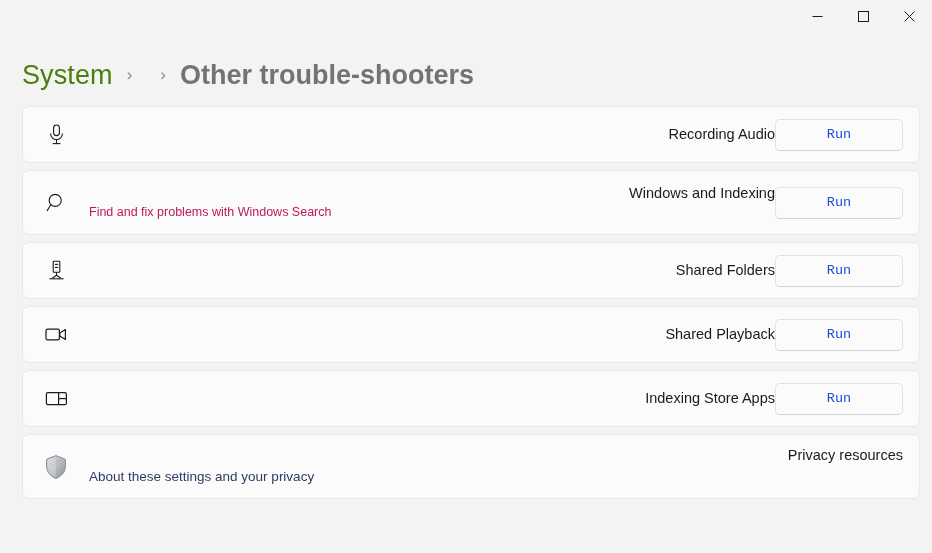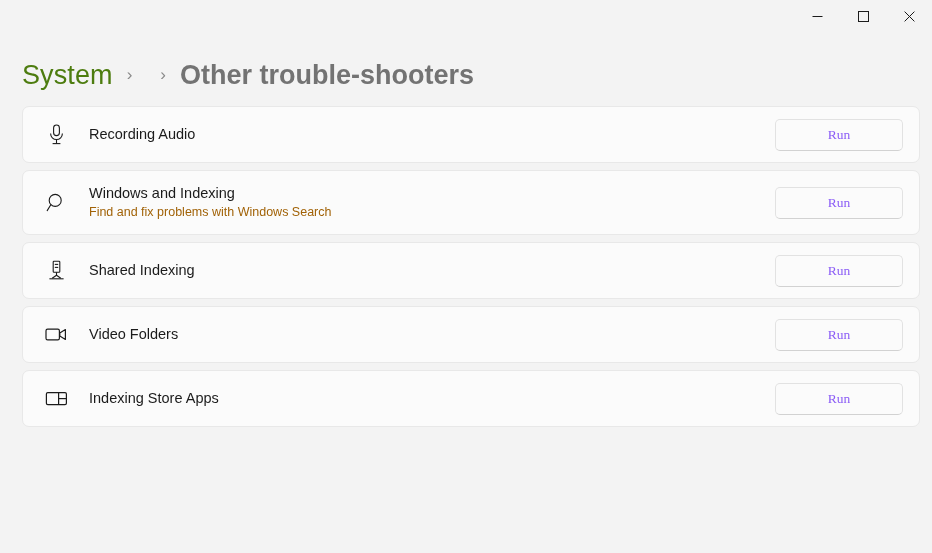--- a/index.html
+++ b/index.html
@@ -108,6 +108,7 @@
     font-size: 14.5px;
     color: #1b1b1b;
     line-height: 1.35;
+    text-align: right;
   }
   .card-sub {
     font-size: 12.5px;

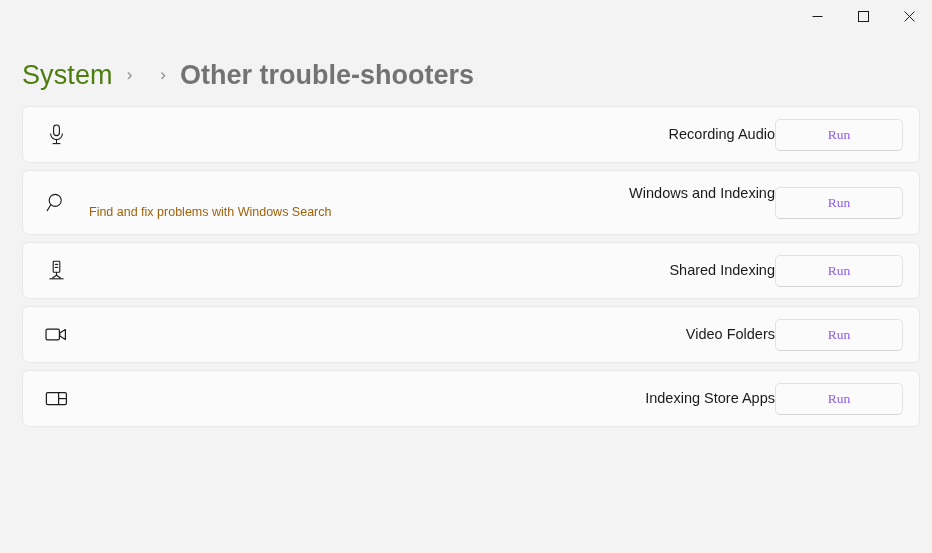--- a/index.html
+++ b/index.html
@@ -132,9 +132,9 @@
     border: 1px solid #e2e2e2;
     border-bottom-color: #d2d2d2;
     border-radius: 5px;
-    font-family: Liberation Serif, serif;
+    font-family: Liberation Mono, monospace;
     font-size: 13.5px;
-    color: #8b5cf6;
+    color: #1d4ed8;
     cursor: pointer;
     display: flex;
     align-items: center;

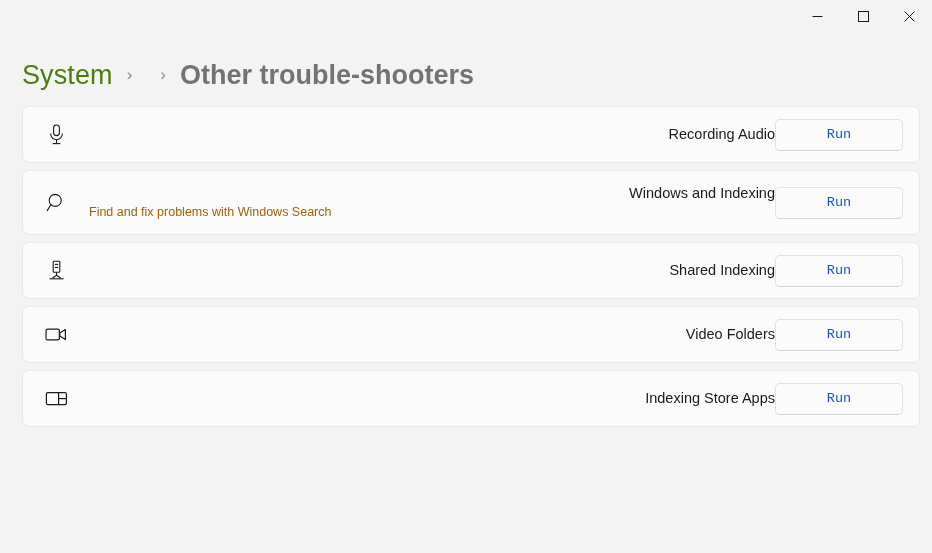--- a/index.html
+++ b/index.html
@@ -112,7 +112,7 @@
   }
   .card-sub {
     font-size: 12.5px;
-    color: #a16207;
+    color: #be185d;
     line-height: 1.35;
     margin-top: 1px;
   }

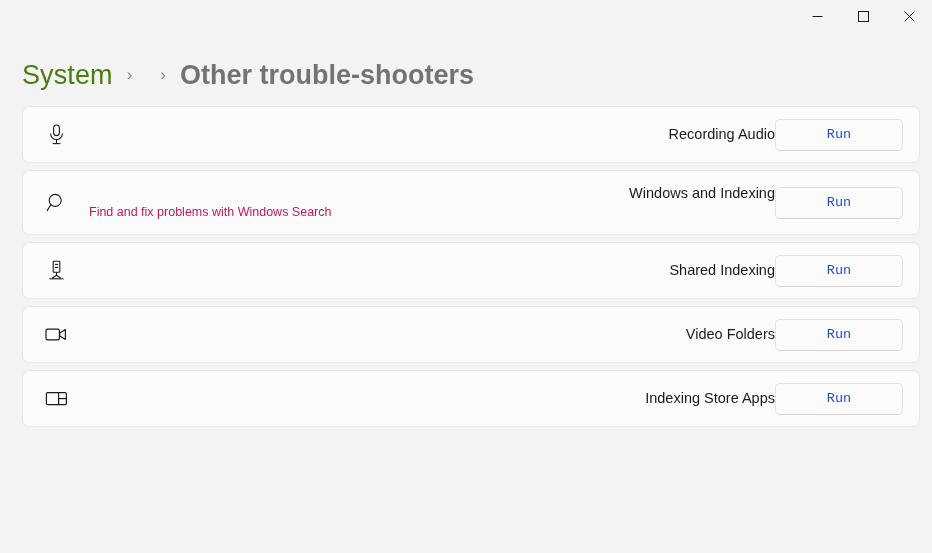--- a/index.html
+++ b/index.html
@@ -214,7 +214,7 @@
       </svg>
     </span>
     <span class="card-text">
-      <span class="card-title">Shared Indexing</span>
+      <span class="card-title">Shared Folders</span>
     </span>
     <button class="run-button">Run</button>
   </div>

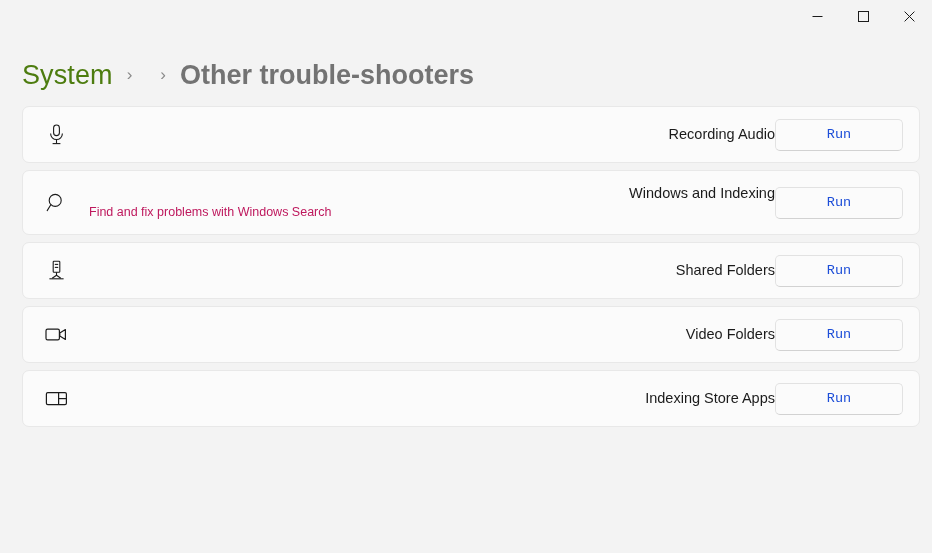--- a/index.html
+++ b/index.html
@@ -227,7 +227,7 @@
       </svg>
     </span>
     <span class="card-text">
-      <span class="card-title">Video Folders</span>
+      <span class="card-title">Shared Playback</span>
     </span>
     <button class="run-button">Run</button>
   </div>

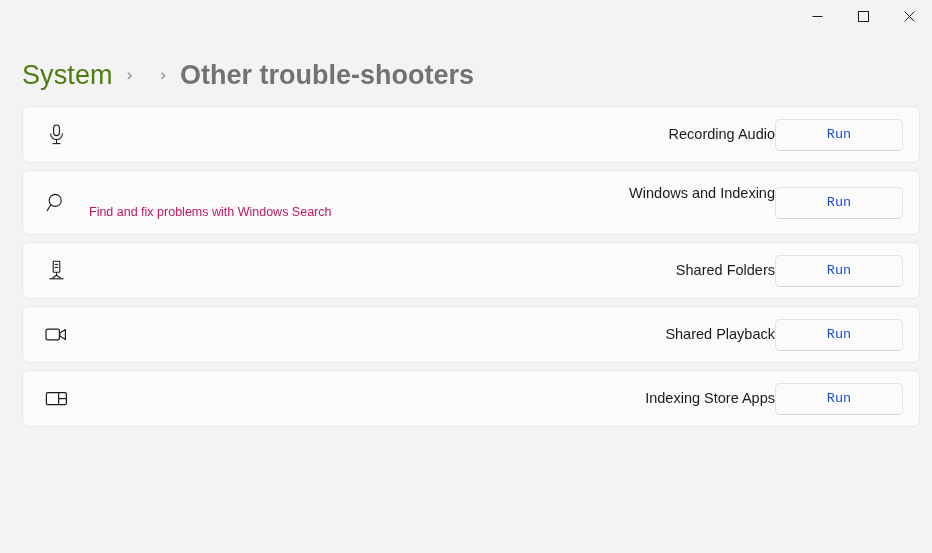--- a/index.html
+++ b/index.html
@@ -246,6 +246,25 @@
     <button class="run-button">Run</button>
   </div>
 
+  <div class="card tall">
+    <span class="card-icon">
+      <svg width="24" height="26" viewBox="0 0 24 26" aria-hidden="true">
+        <defs>
+          <linearGradient id="shieldgrad" x1="0" y1="0" x2="1" y2="1">
+            <stop offset="0%" stop-color="#d2d4d6"></stop>
+            <stop offset="48%" stop-color="#b9bcc0"></stop>
+            <stop offset="100%" stop-color="#8f9398"></stop>
+          </linearGradient>
+        </defs>
+        <path d="M12 1.6 L21.4 5.2 L21.4 12.4 C21.4 18.2 17.4 22.4 12 24.4 C6.6 22.4 2.6 18.2 2.6 12.4 L2.6 5.2 Z" fill="url(#shieldgrad)" stroke="#8b8f94" stroke-width="1"></path>
+        <path d="M12 2.8 L12 23.2 C7.4 21.3 3.8 17.6 3.8 12.3 L3.8 5.9 Z" fill="#ffffff" opacity="0.22"></path>
+      </svg>
+    </span>
+    <span class="card-text">
+      <span class="card-title">Privacy resources</span>
+      <a class="card-link">About these settings and your privacy</a>
+    </span>
+  </div>
 
 </div>
 

